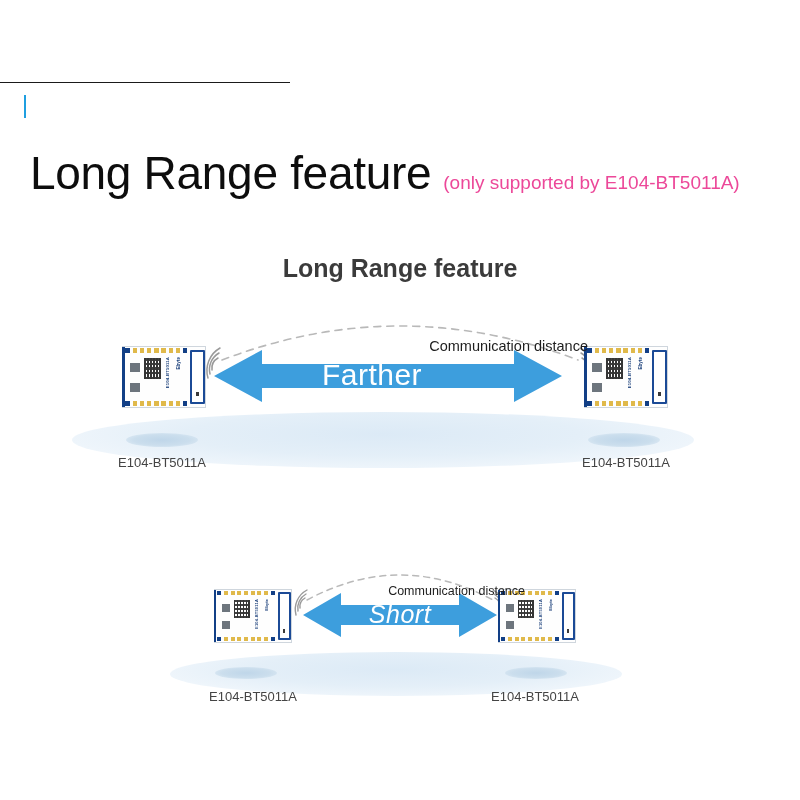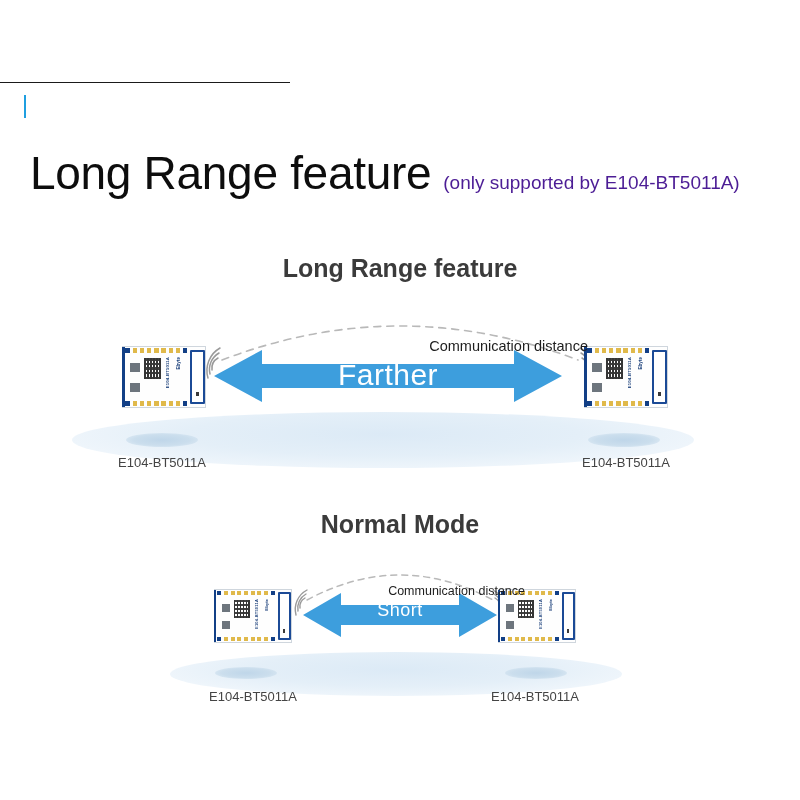--- a/index.html
+++ b/index.html
@@ -54,7 +54,7 @@
   .title-sub {
     font-size: 19px;
     font-weight: 400;
-    color: #4c1d95;
+    color: #ec4899;
     margin-left: 12px;
     white-space: nowrap;
   }

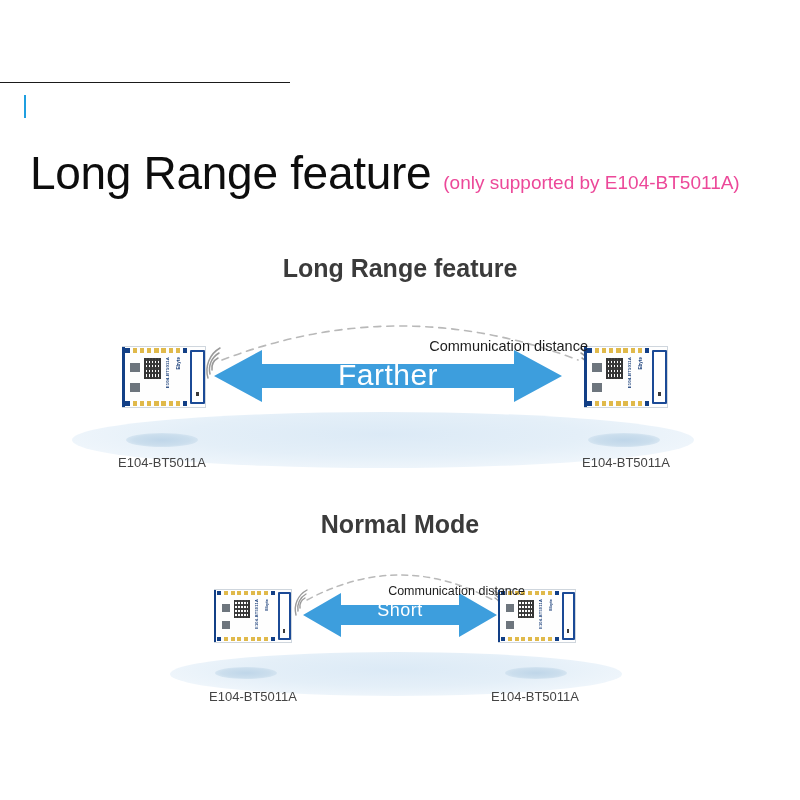--- a/index.html
+++ b/index.html
@@ -332,7 +332,7 @@
     </div>
 
     <div class="comm-label" style="left:188px; top:38px; width:400px; font-size:14.5px;">Communication distance</div>
-    <div class="arrow-text" style="left:188px; top:58px; width:400px; font-size:30px;">Farther</div>
+    <div class="arrow-text" style="left:172px; top:58px; width:400px; font-size:30px;">Farther</div>
 
     <div class="device-label" style="left:82px; top:155px; width:160px;">E104-BT5011A</div>
     <div class="device-label" style="left:546px; top:155px; width:160px;">E104-BT5011A</div>

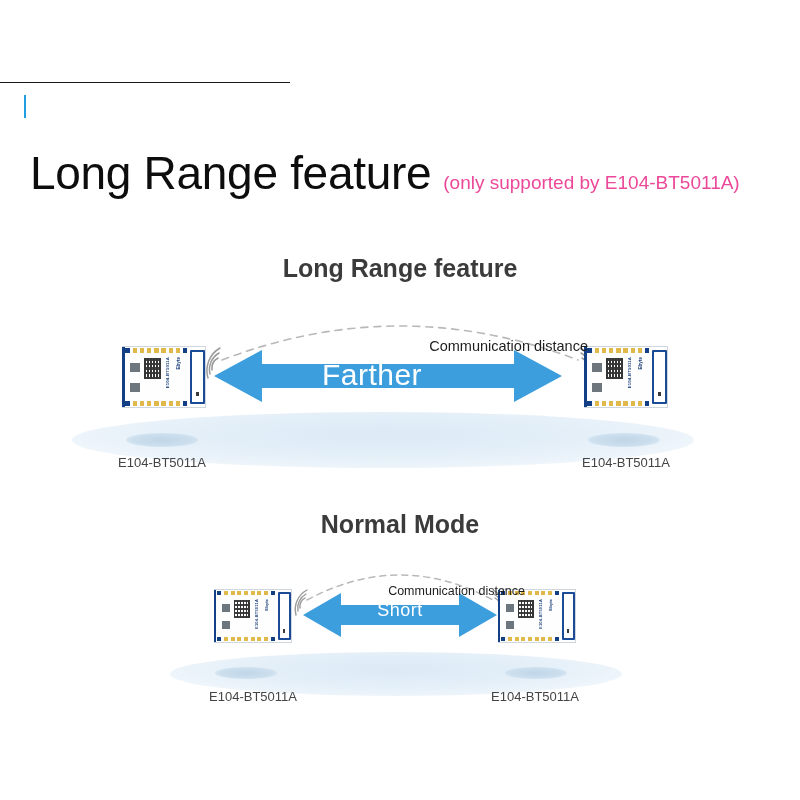--- a/index.html
+++ b/index.html
@@ -341,7 +341,6 @@
 
 <div class="diagram" style="top:480px;height:320px;">
 
-  <div class="diagram-title" style="top:30px;">Normal Mode</div>
 
   <div class="stage" style="top:72px;height:230px;">
 

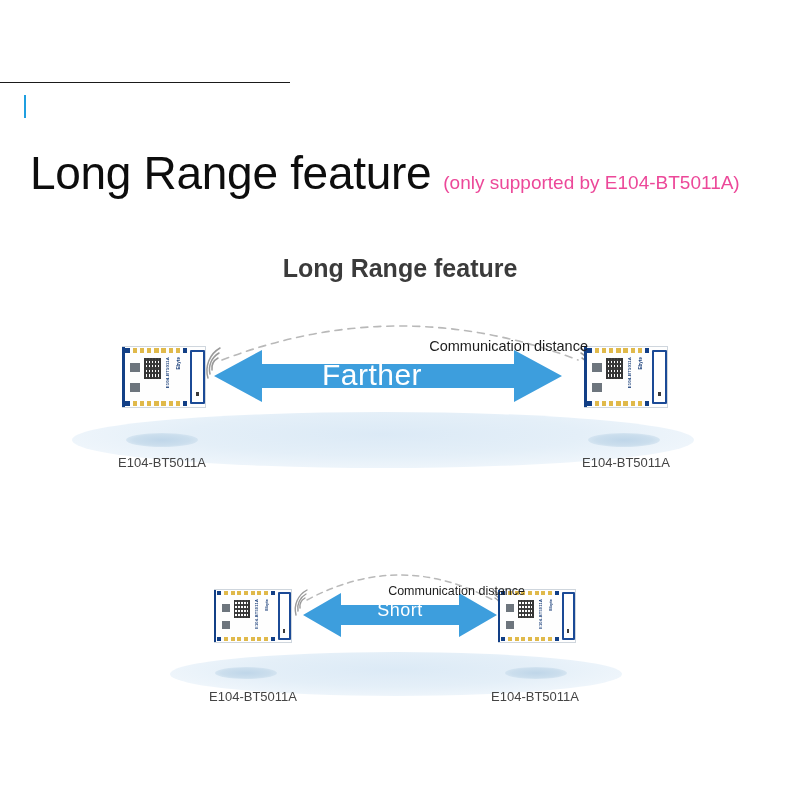--- a/index.html
+++ b/index.html
@@ -428,7 +428,7 @@
     </div>
 
     <div class="comm-label" style="left:275px; top:32px; width:250px; font-size:12.5px;">Communication distance</div>
-    <div class="arrow-text" style="left:300px; top:48px; width:200px; font-size:18px;">Short</div>
+    <div class="arrow-text" style="left:300px; top:48px; width:200px; font-size:25px;font-style:italic;">Short</div>
 
     <div class="device-label" style="left:173px; top:137px; width:160px;">E104-BT5011A</div>
     <div class="device-label" style="left:455px; top:137px; width:160px;">E104-BT5011A</div>

